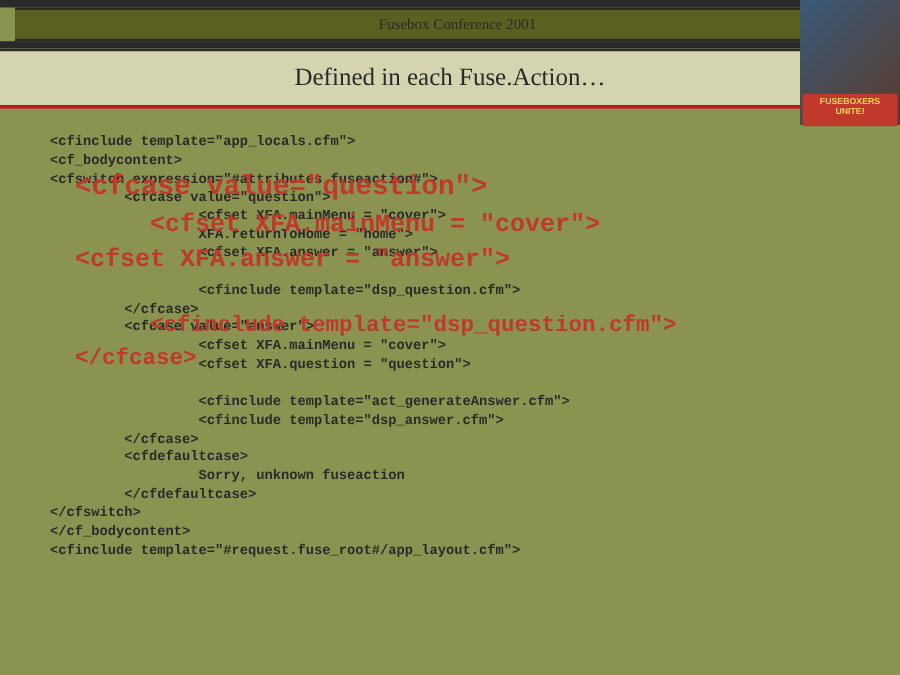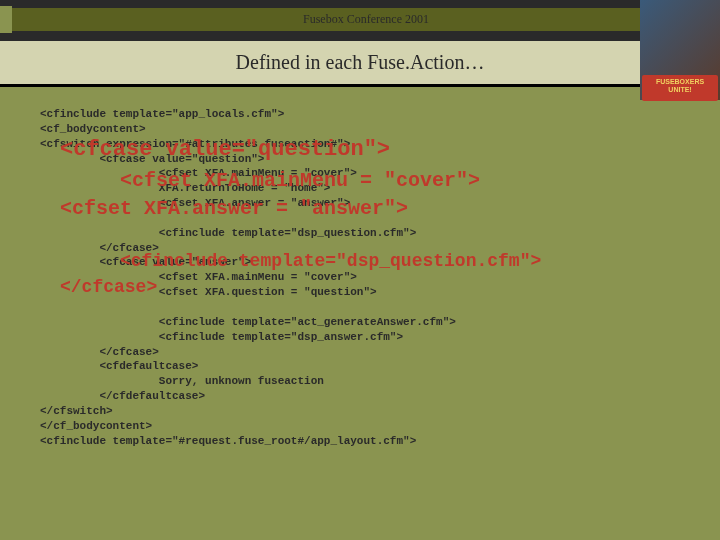--- a/index.html
+++ b/index.html
@@ -29,7 +29,7 @@
   .title-band {
     background: #d4d4b0;
     border-top: 2px solid #2a2a2a;
-    border-bottom: 3px solid #000000;
+    border-bottom: 3px solid #b91c1c;
     text-align: center;
     padding: 10px 0;
     font-size: 20px;

